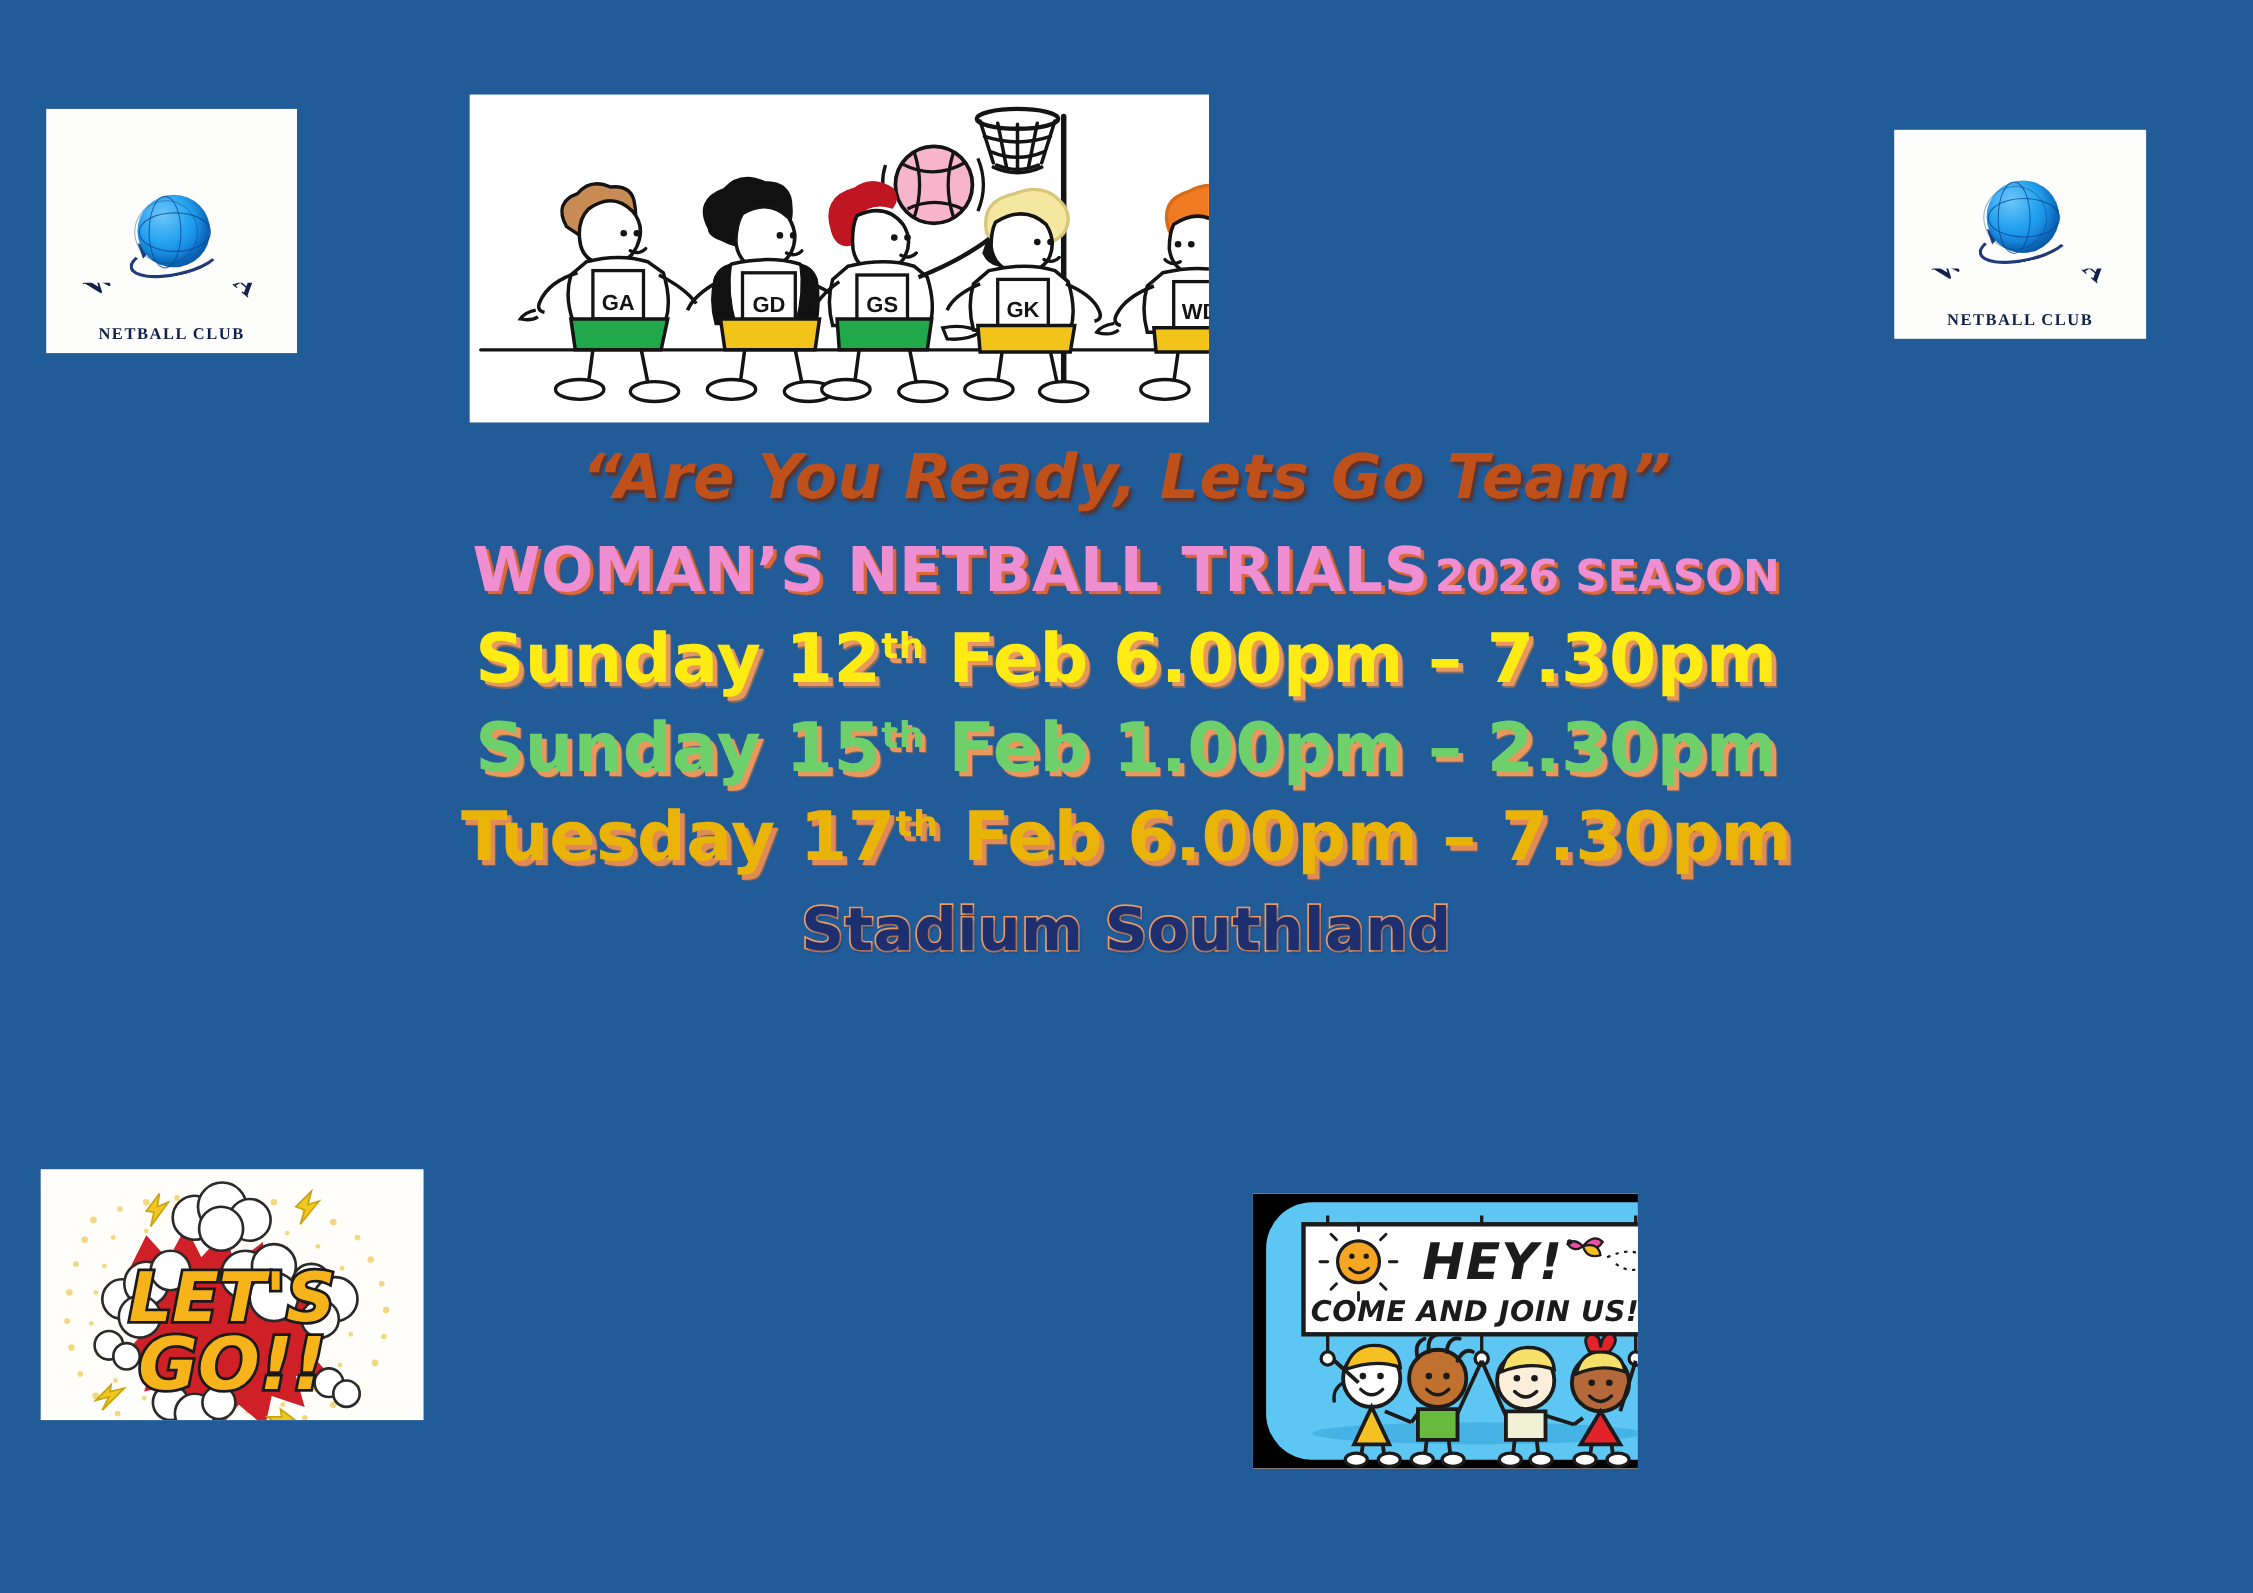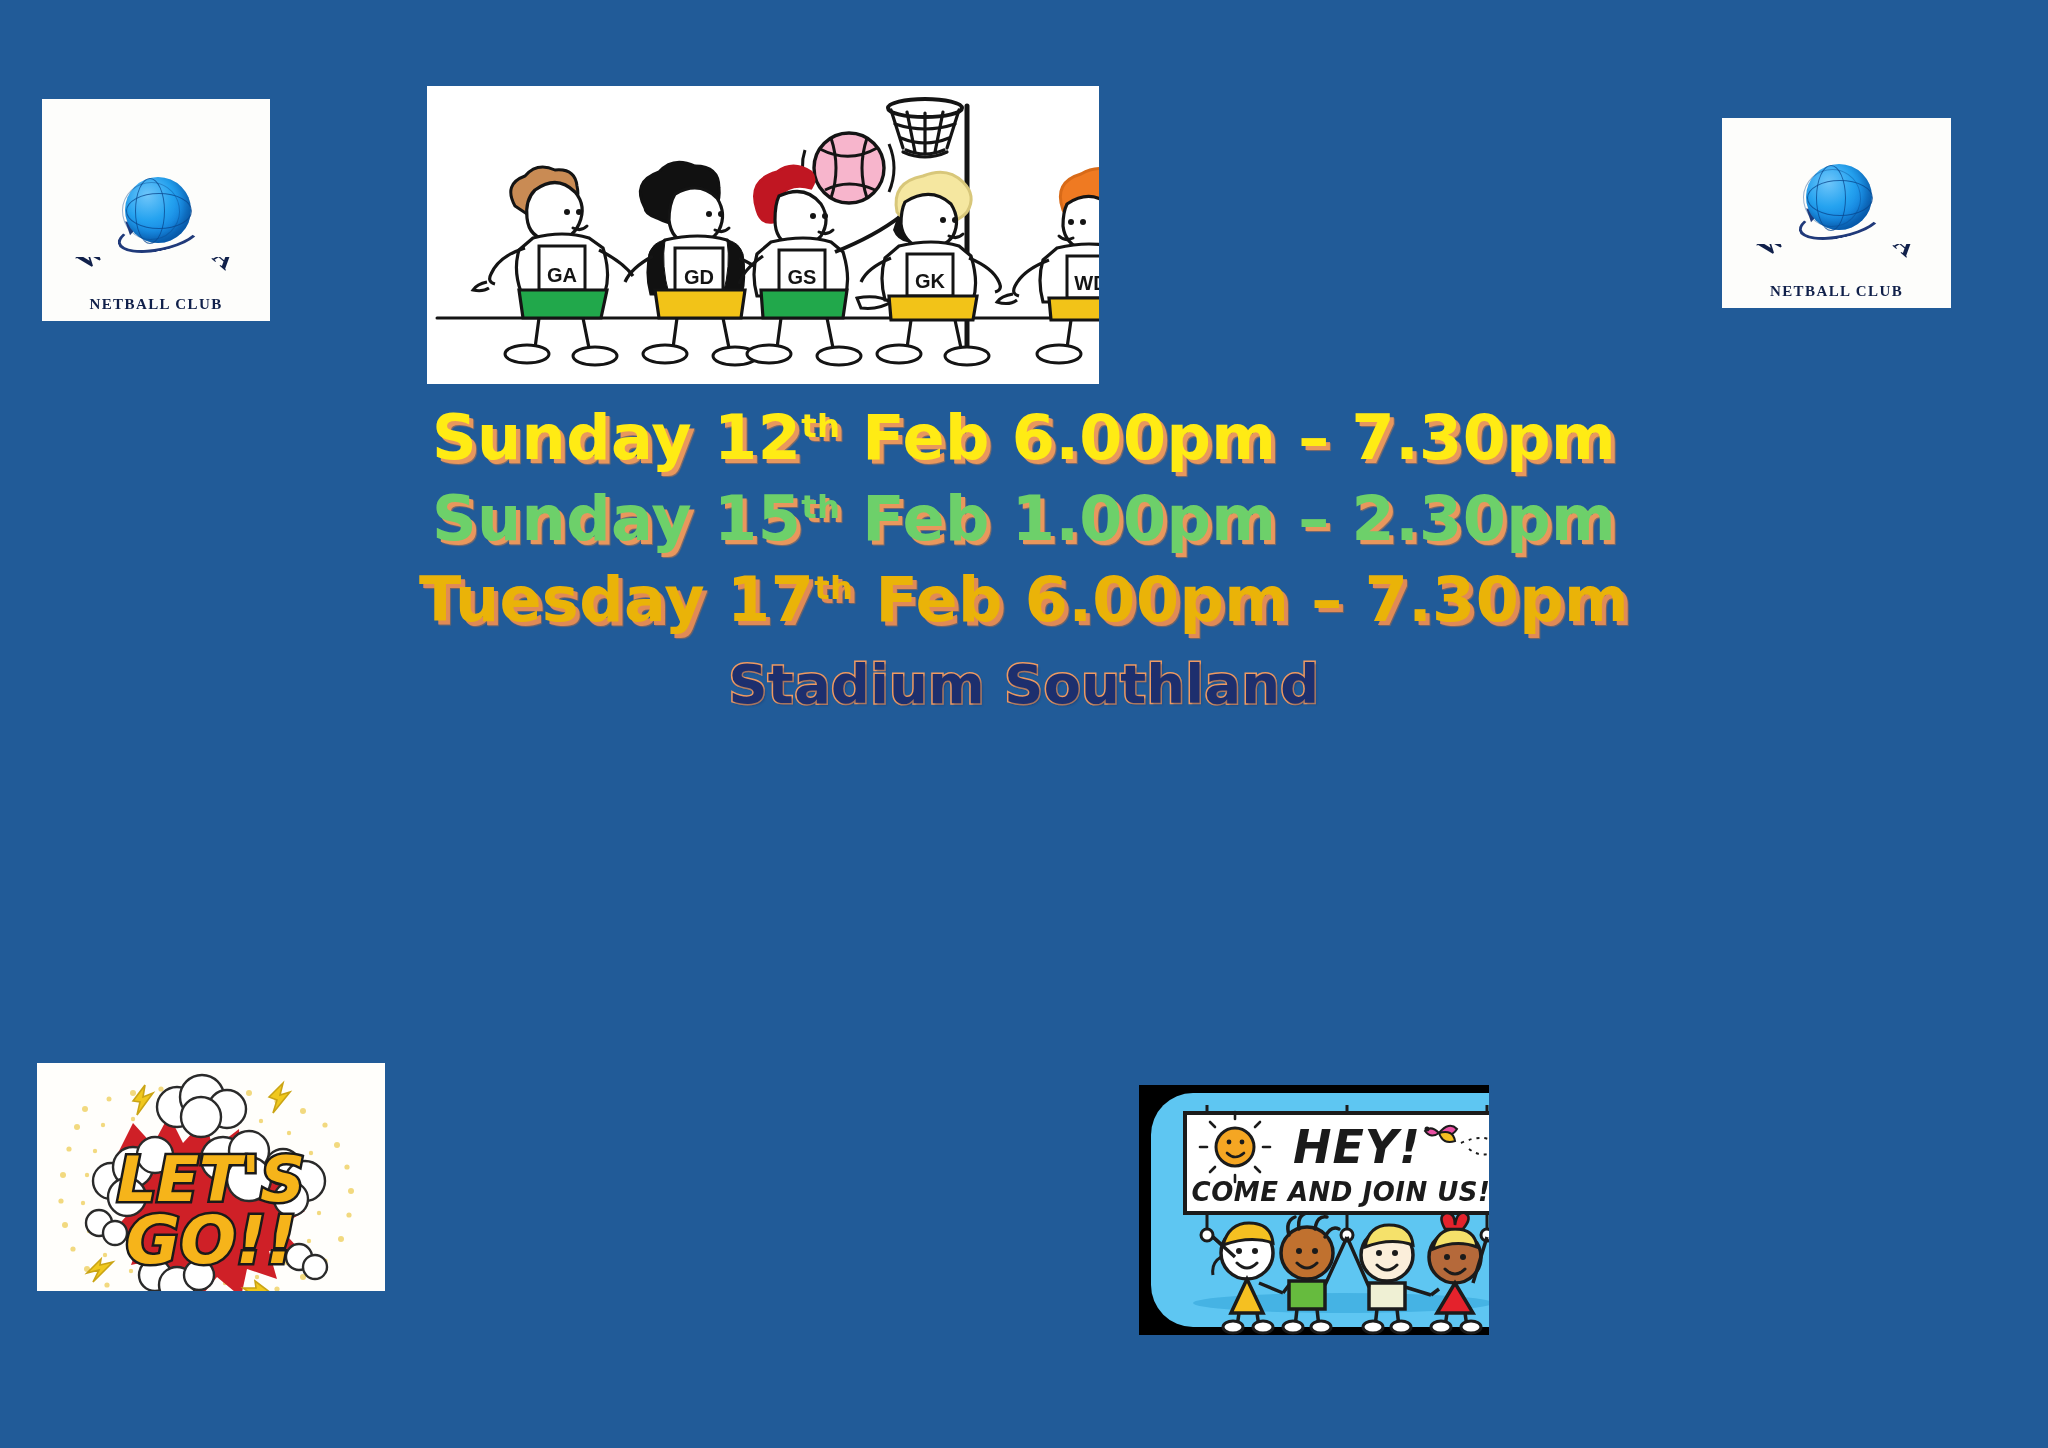--- a/index.html
+++ b/index.html
@@ -345,6 +345,7 @@
 
   <div id="text-block">
 
+    <p class="line tagline">“Are You Ready, Lets Go Team”</p>
 
 
     <p class="line dateline d-yellow">

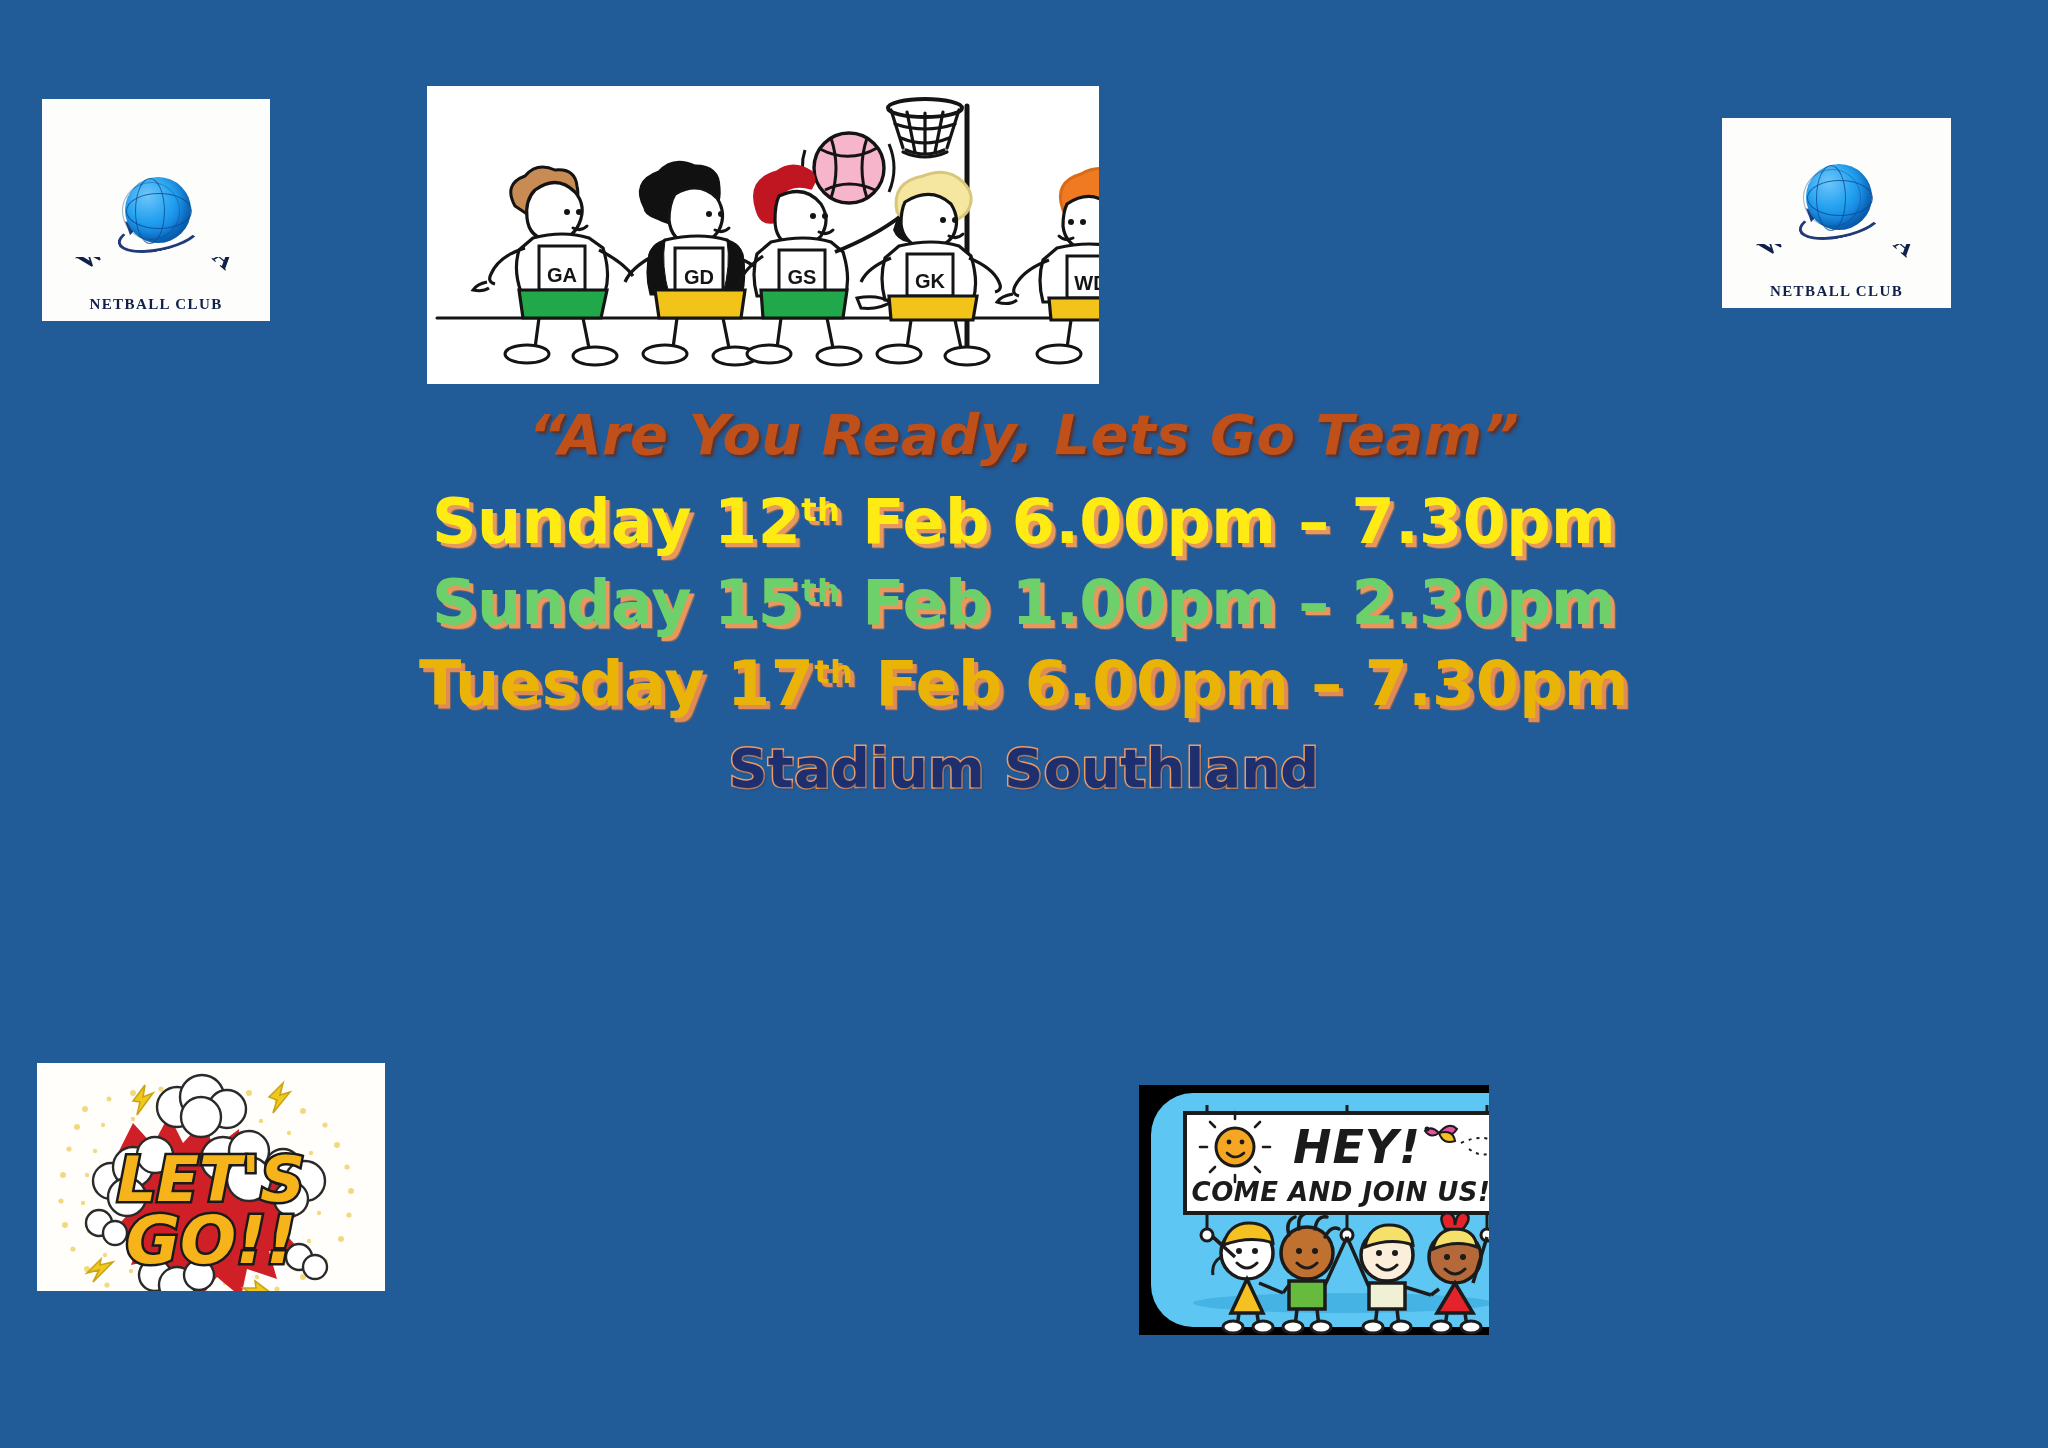--- a/index.html
+++ b/index.html
@@ -347,6 +347,10 @@
 
     <p class="line tagline">“Are You Ready, Lets Go Team”</p>
 
+    <p class="line trials">
+      <span class="big">WOMAN’S NETBALL TRIALS</span>
+      <span class="small">2026 SEASON</span>
+    </p>
 
     <p class="line dateline d-yellow">
       <span>Sunday</span>

